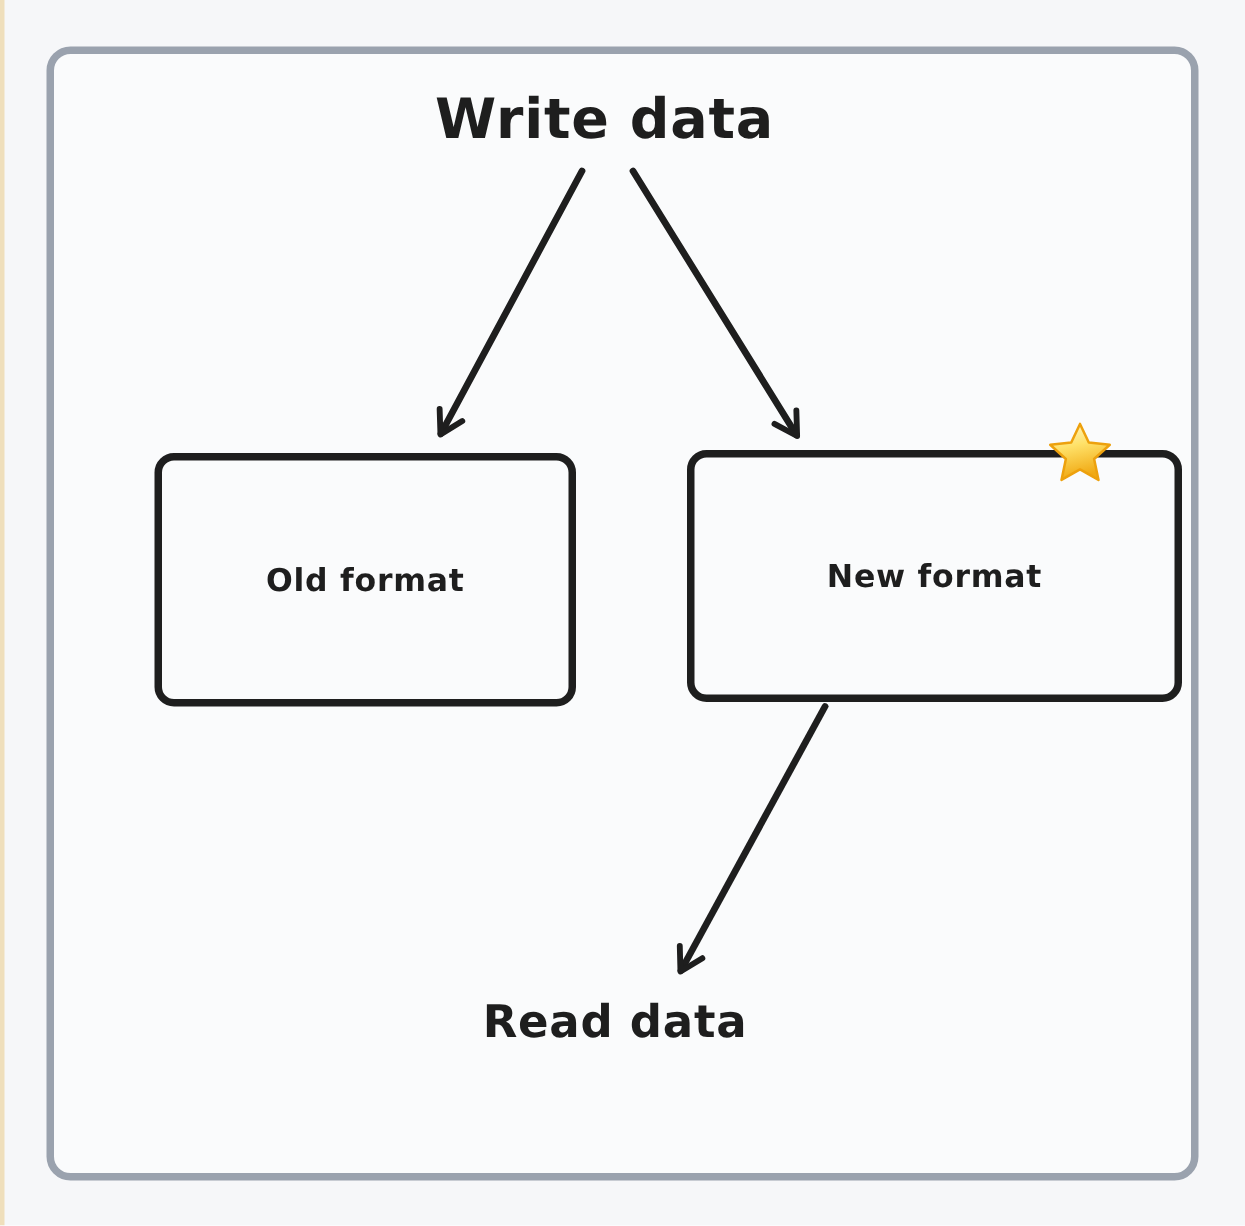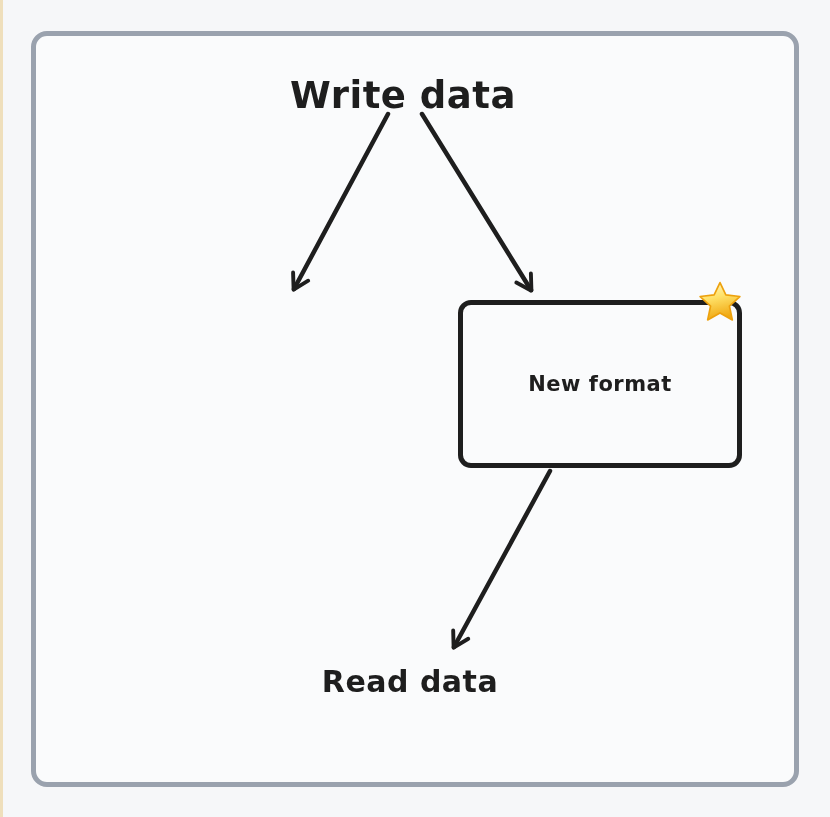--- a/index.html
+++ b/index.html
@@ -39,7 +39,6 @@
   .label-top {
     left: 403px; top: 58px;
     font-size: 37px;
-    margin-top: 16px;
   }
   .label-bottom {
     left: 410px; top: 664px;

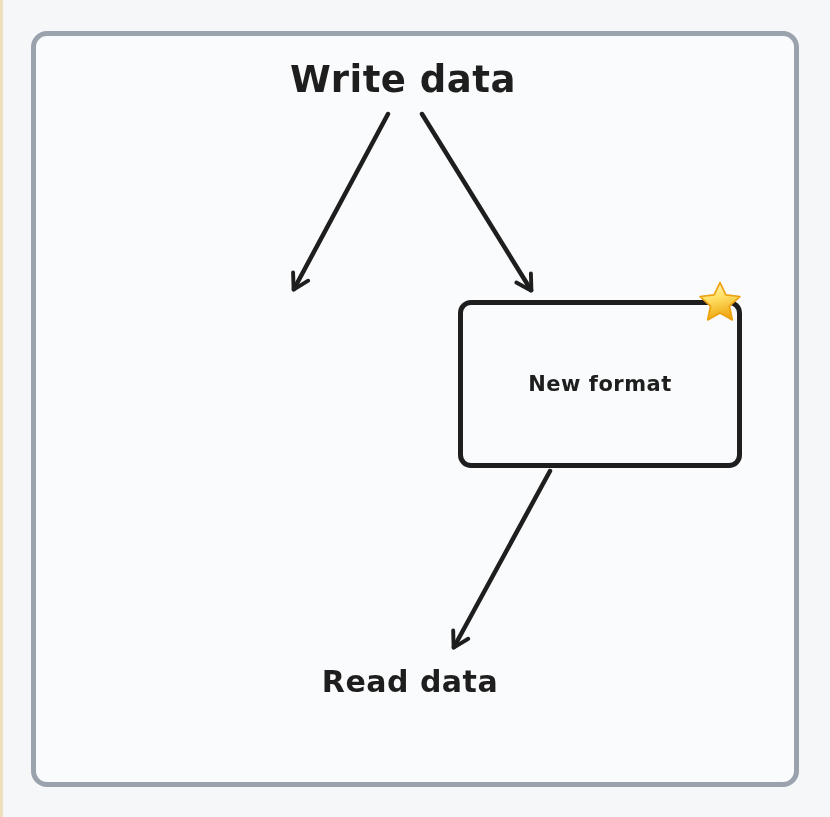--- a/index.html
+++ b/index.html
@@ -87,6 +87,9 @@
 
   <div class="diagram-label label-top" data-name="write-data-label">Write data</div>
 
+  <div class="node node-old" data-name="node-old-format">
+    <span class="node-label" data-name="node-old-format-label">Old format</span>
+  </div>
 
   <div class="node node-new" data-name="node-new-format">
     <span class="node-label" data-name="node-new-format-label">New format</span>

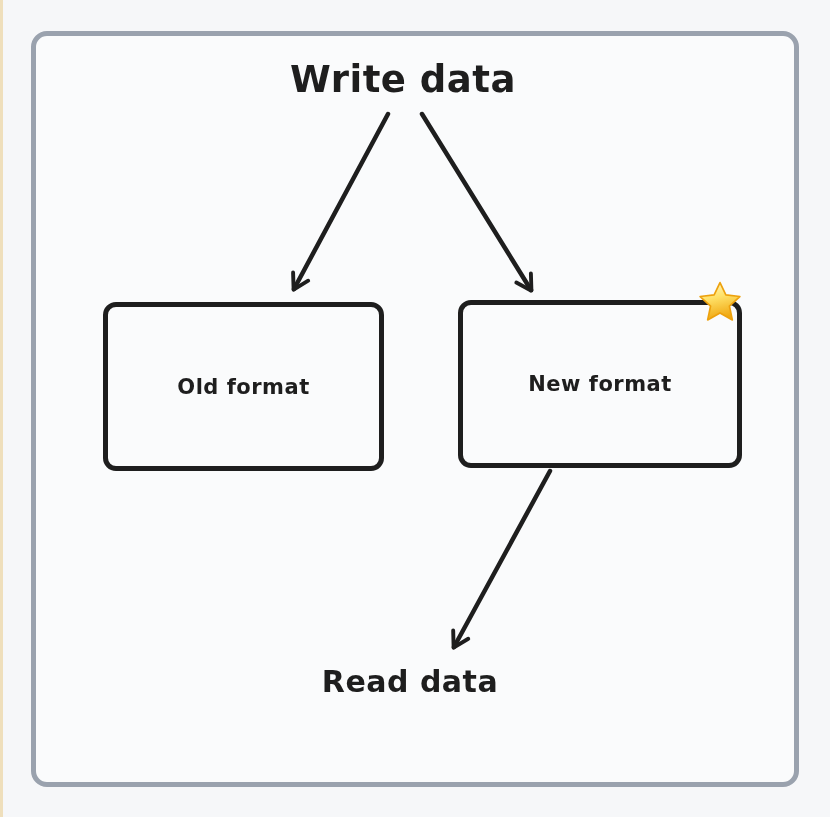--- a/index.html
+++ b/index.html
@@ -54,7 +54,7 @@
     justify-content: center;
   }
   .node-old { left: 103px; top: 302px; width: 281px; height: 169px; }
-  .node-new { left: 458px; top: 300px; width: 284px; height: 168px; }
+  .node-new { left: 458px; top: 300px; width: 330px; height: 168px; }
   .node-label {
     color: #1e1e1e;
     font-size: 21px;

